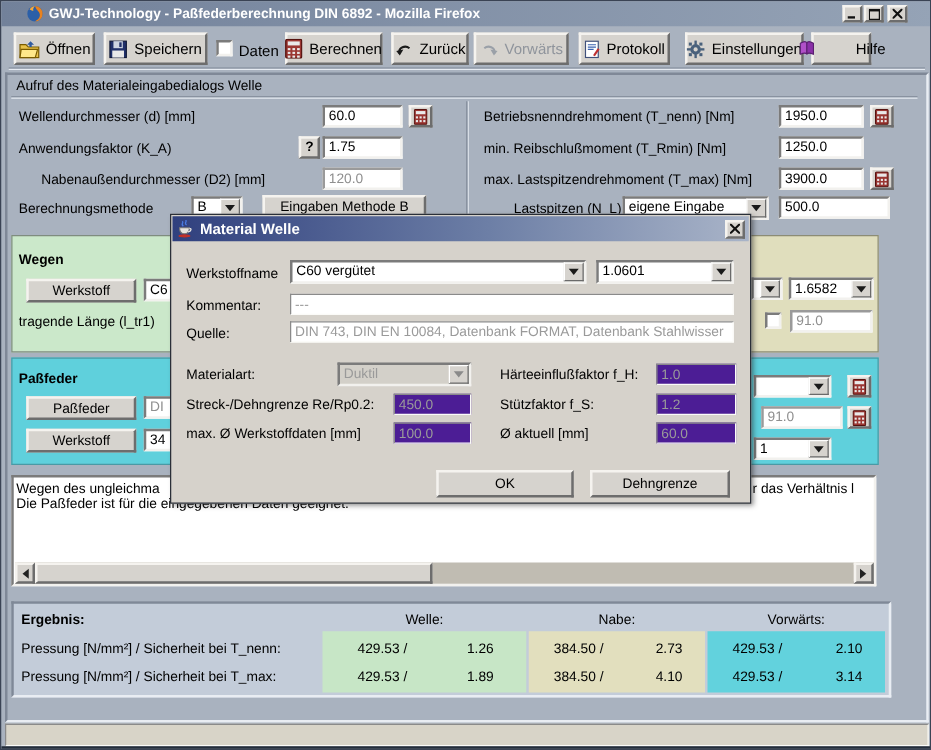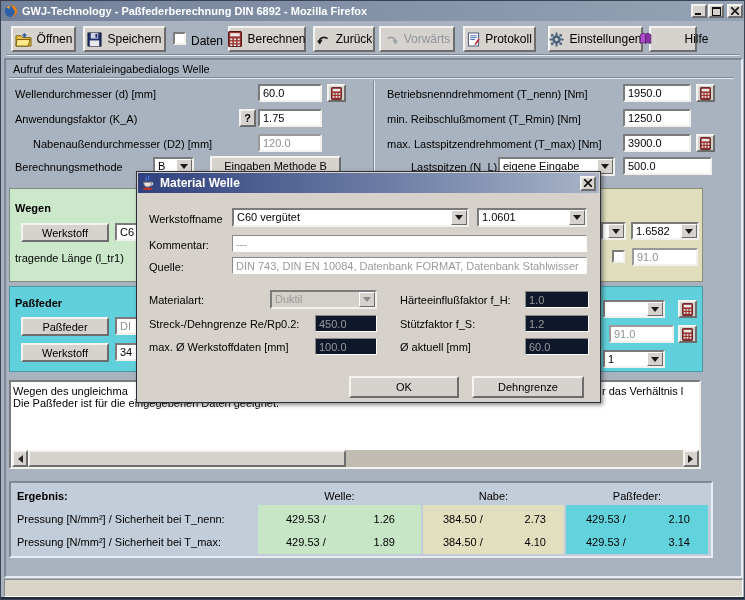--- a/index.html
+++ b/index.html
@@ -52,7 +52,7 @@
 
 <div id="window">
 
-  <div class="abs" style="left:0;top:0;width:745px;height:20px;background:linear-gradient(90deg,#72819a,#95a3b6);display:flex;align-items:center;padding:0 3px;">
+  <div class="abs" style="left:0;top:0;width:745px;height:20px;background:linear-gradient(90deg,#72819a,#95a3b6);display:flex;align-items:center;padding:0 20px;">
     <span style="margin-right:4px;">
       <svg width="14" height="14" viewBox="0 0 16 16">
         <circle cx="8" cy="8" r="7" fill="#2b5fa8"></circle>

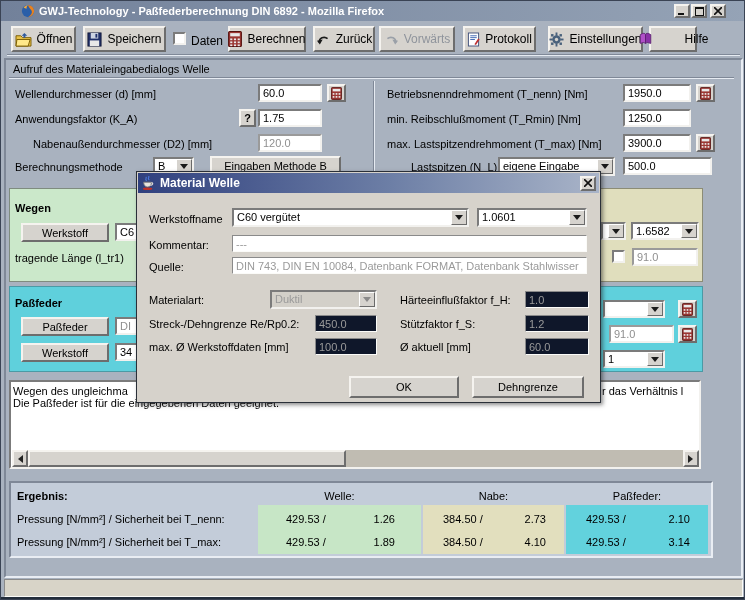--- a/index.html
+++ b/index.html
@@ -39,7 +39,7 @@
   .panel-beige{background:#e0debd;border:1px solid #8c8c75;}
   .panel-cyan{background:#5fd0dc;border:1px solid #4a9aa5;}
   
-  .dinp{background:#0f172a;border:1px solid;border-color:#8a8a8a #fbfbf8 #fbfbf8 #8a8a8a;
+  .dinp{background:#4c1d95;border:1px solid;border-color:#8a8a8a #fbfbf8 #fbfbf8 #8a8a8a;
         font-family:"Liberation Sans",sans-serif;font-size:11px;color:#9a9a9a;padding:0 3px;}
   .dinp.white{background:#fff;}
   .groove{border-top:1px solid #7f8897;border-bottom:1px solid #e6ebf2;height:0;}

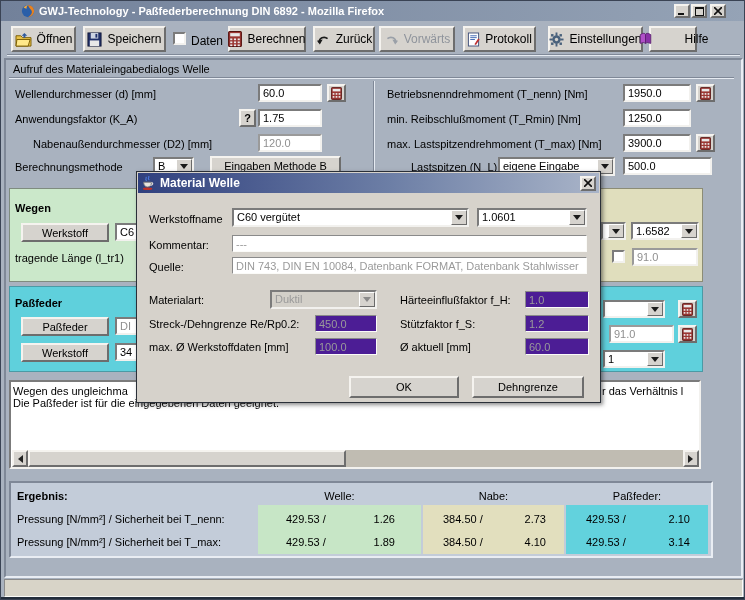--- a/index.html
+++ b/index.html
@@ -378,7 +378,7 @@
   <span class="abs lbl b" style="left:16px;top:489px;">Ergebnis:</span>
   <span class="abs lbl" style="left:257px;top:489px;width:163px;text-align:center;">Welle:</span>
   <span class="abs lbl" style="left:422px;top:489px;width:141px;text-align:center;">Nabe:</span>
-  <span class="abs lbl" style="left:565px;top:489px;width:142px;text-align:center;">Paßfeder:</span>
+  <span class="abs lbl" style="left:565px;top:489px;width:142px;text-align:center;">Vorwärts:</span>
 
   <span class="abs lbl" style="left:16px;top:512px;">Pressung [N/mm²] / Sicherheit bei T_nenn:</span>
   <span class="abs lbl" style="left:16px;top:535px;">Pressung [N/mm²] / Sicherheit bei T_max:</span>

